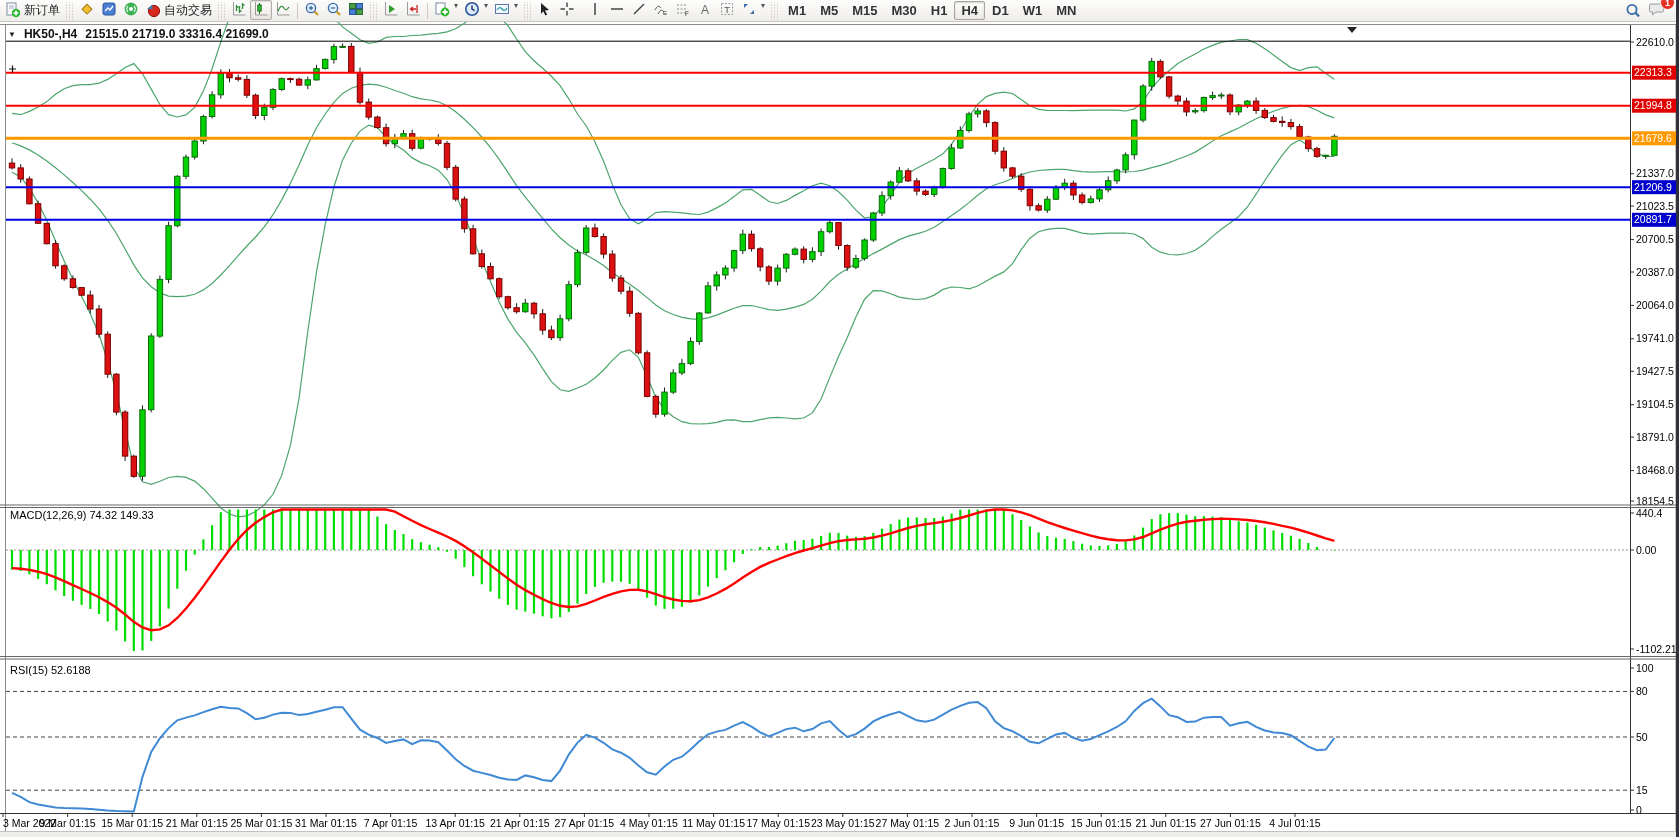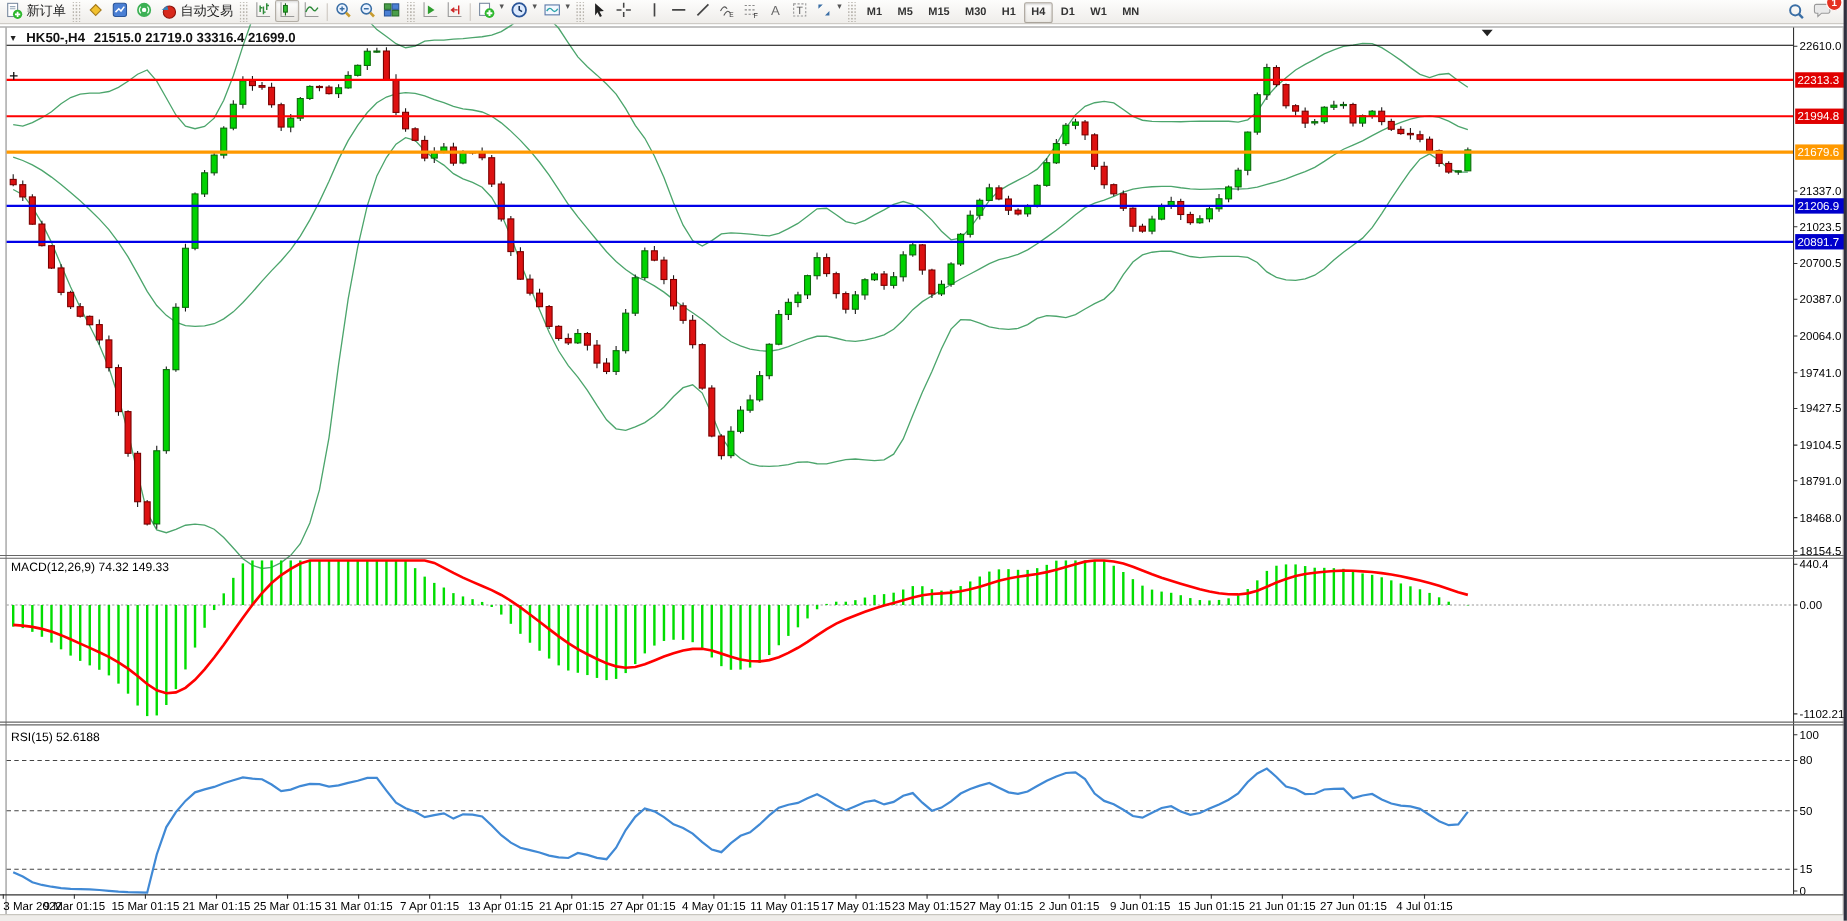--- a/index.html
+++ b/index.html
@@ -13,7 +13,7 @@
     font-family:"Liberation Sans",sans-serif;font-size:12px;color:#222;gap:3px;cursor:default;}
   .tbtn.active{border-color:#b3aea6;background:linear-gradient(#fff,#e9e6e1);box-shadow:inset 0 1px 2px rgba(0,0,0,.15);}
   .tbtn .lbl{white-space:nowrap;}
-  .tfbtn{height:19px;padding:0 6px;font-size:10px;font-weight:bold;color:#333;
+  .tfbtn{height:19px;padding:0 6px;font-size:13px;font-weight:bold;color:#333;
     border:1px solid transparent;border-radius:2px;background:transparent;display:inline-flex;align-items:center;}
   .tfbtn.active{border-color:#aaa49b;background:linear-gradient(#ffffff,#eceae6);box-shadow:inset 0 1px 2px rgba(0,0,0,.18);}
   .grip{width:7px;height:18px;margin:0 3px;

